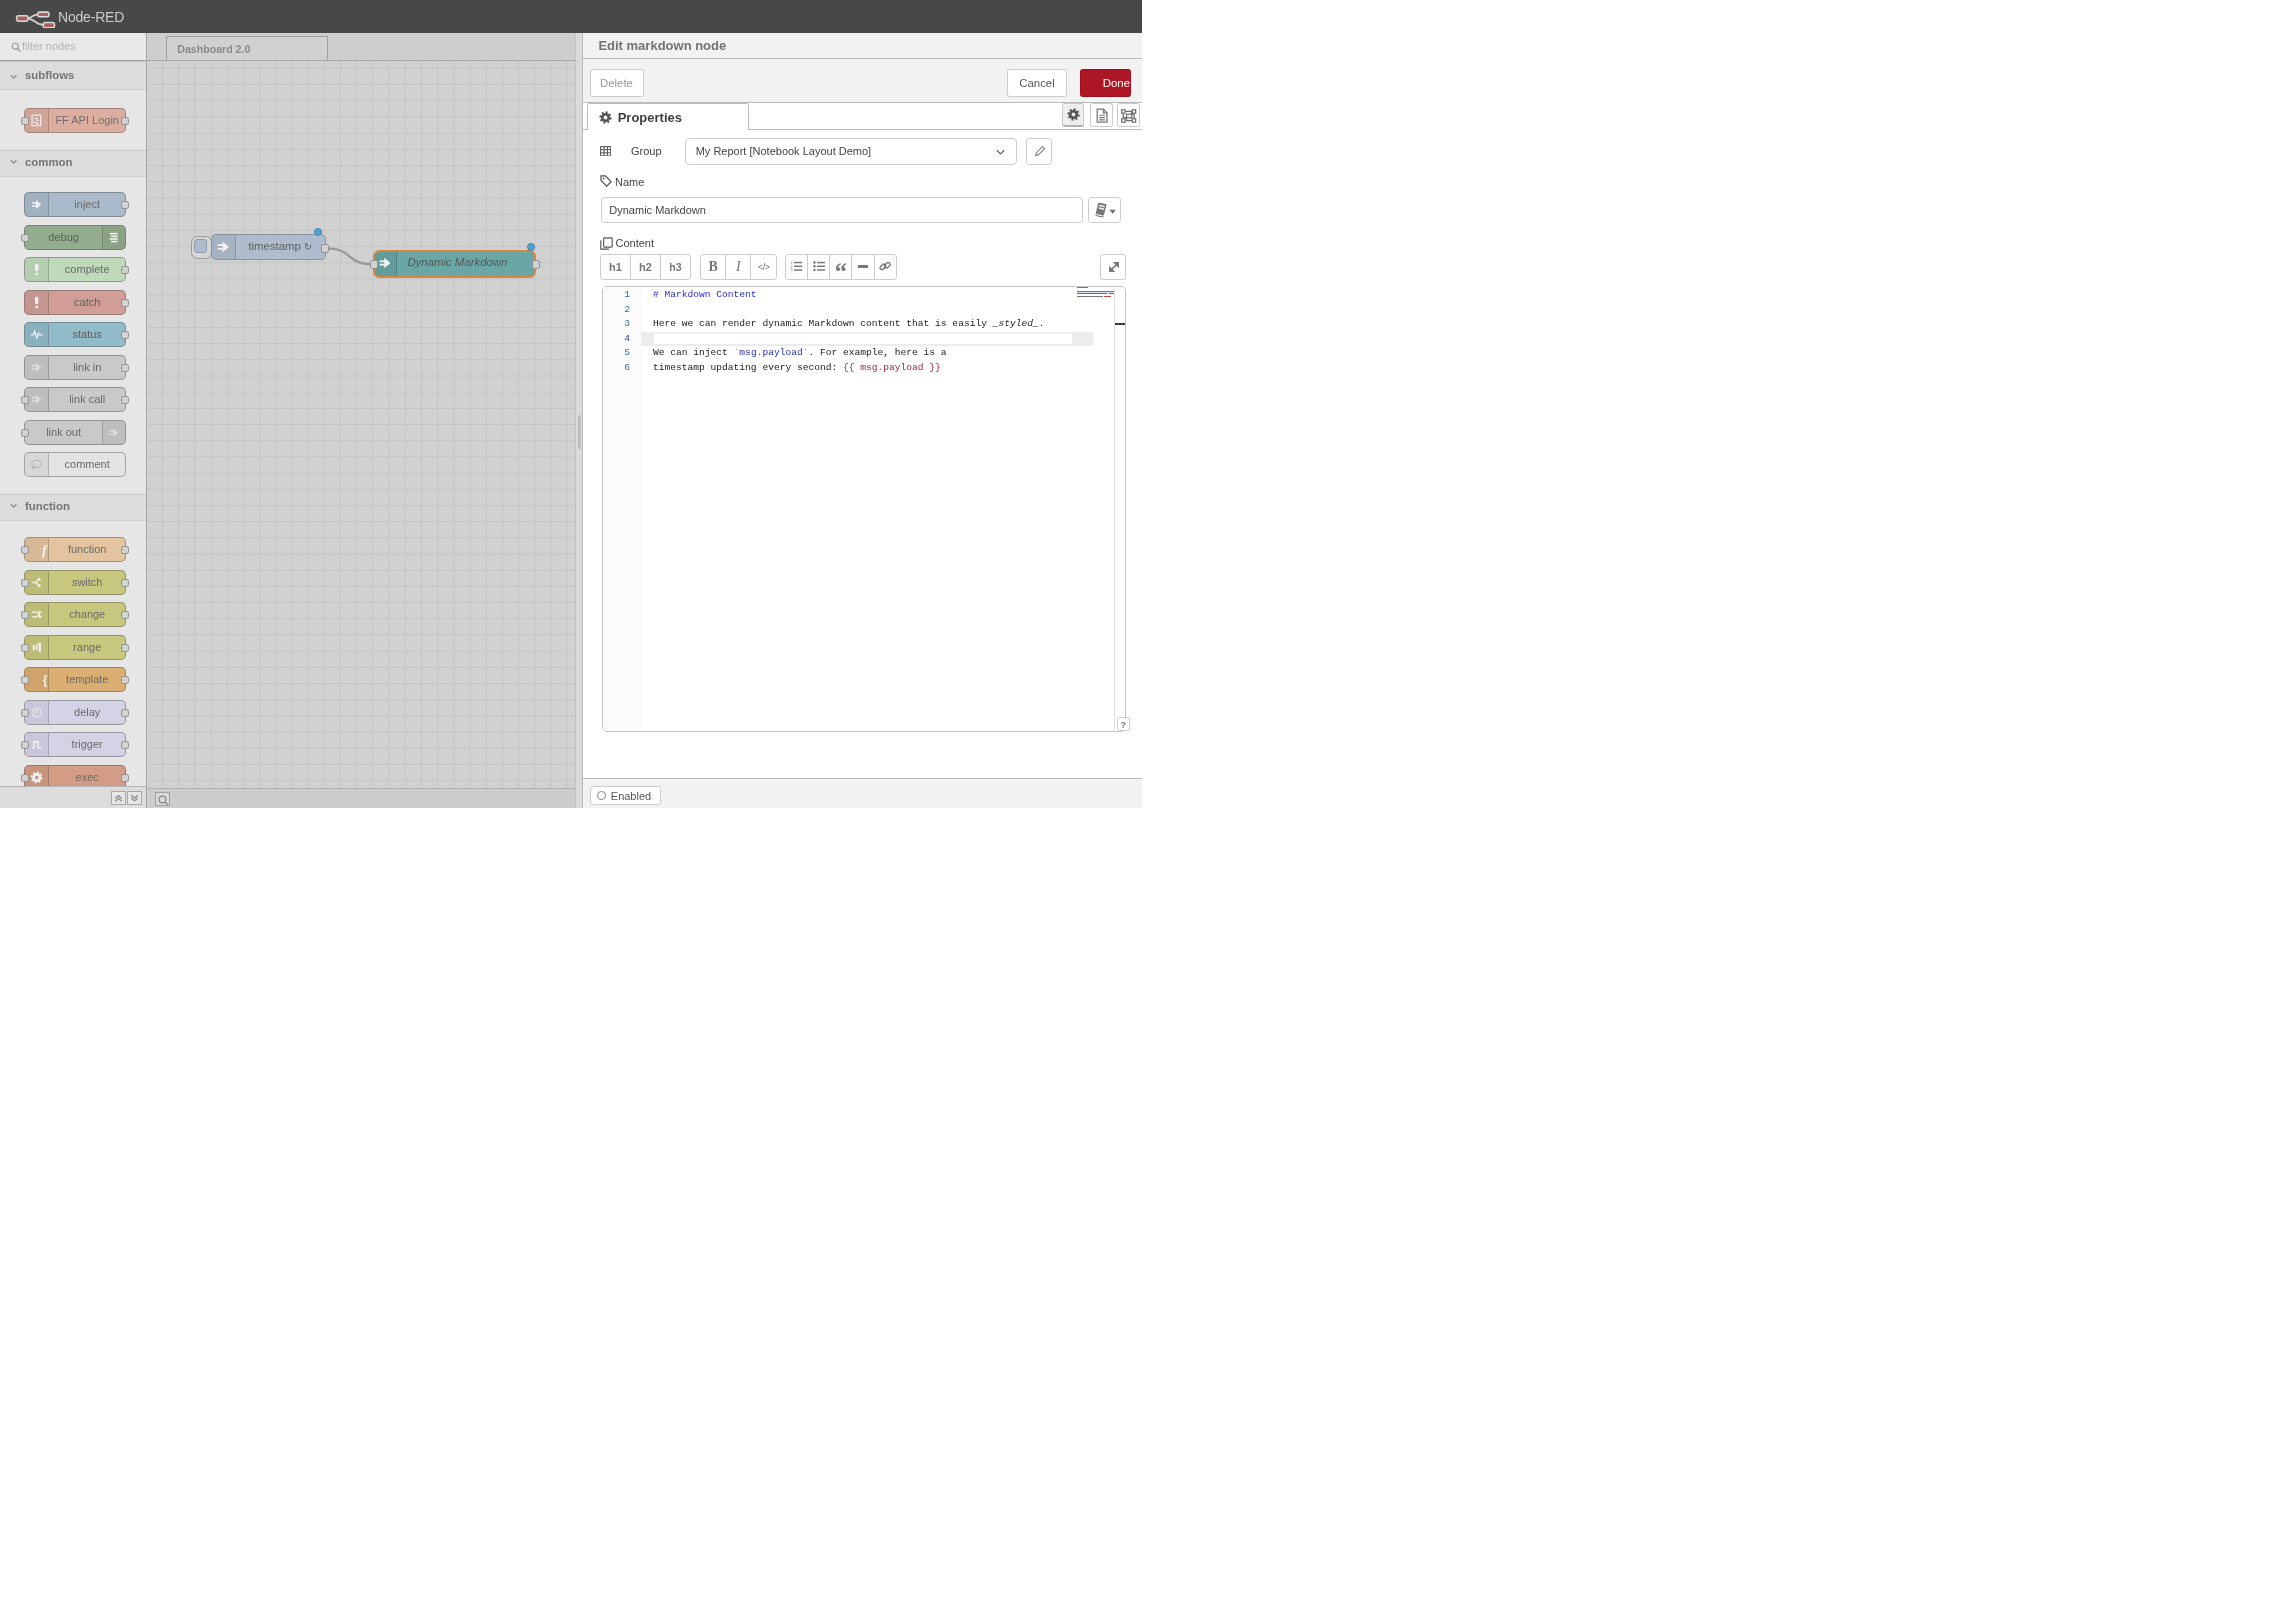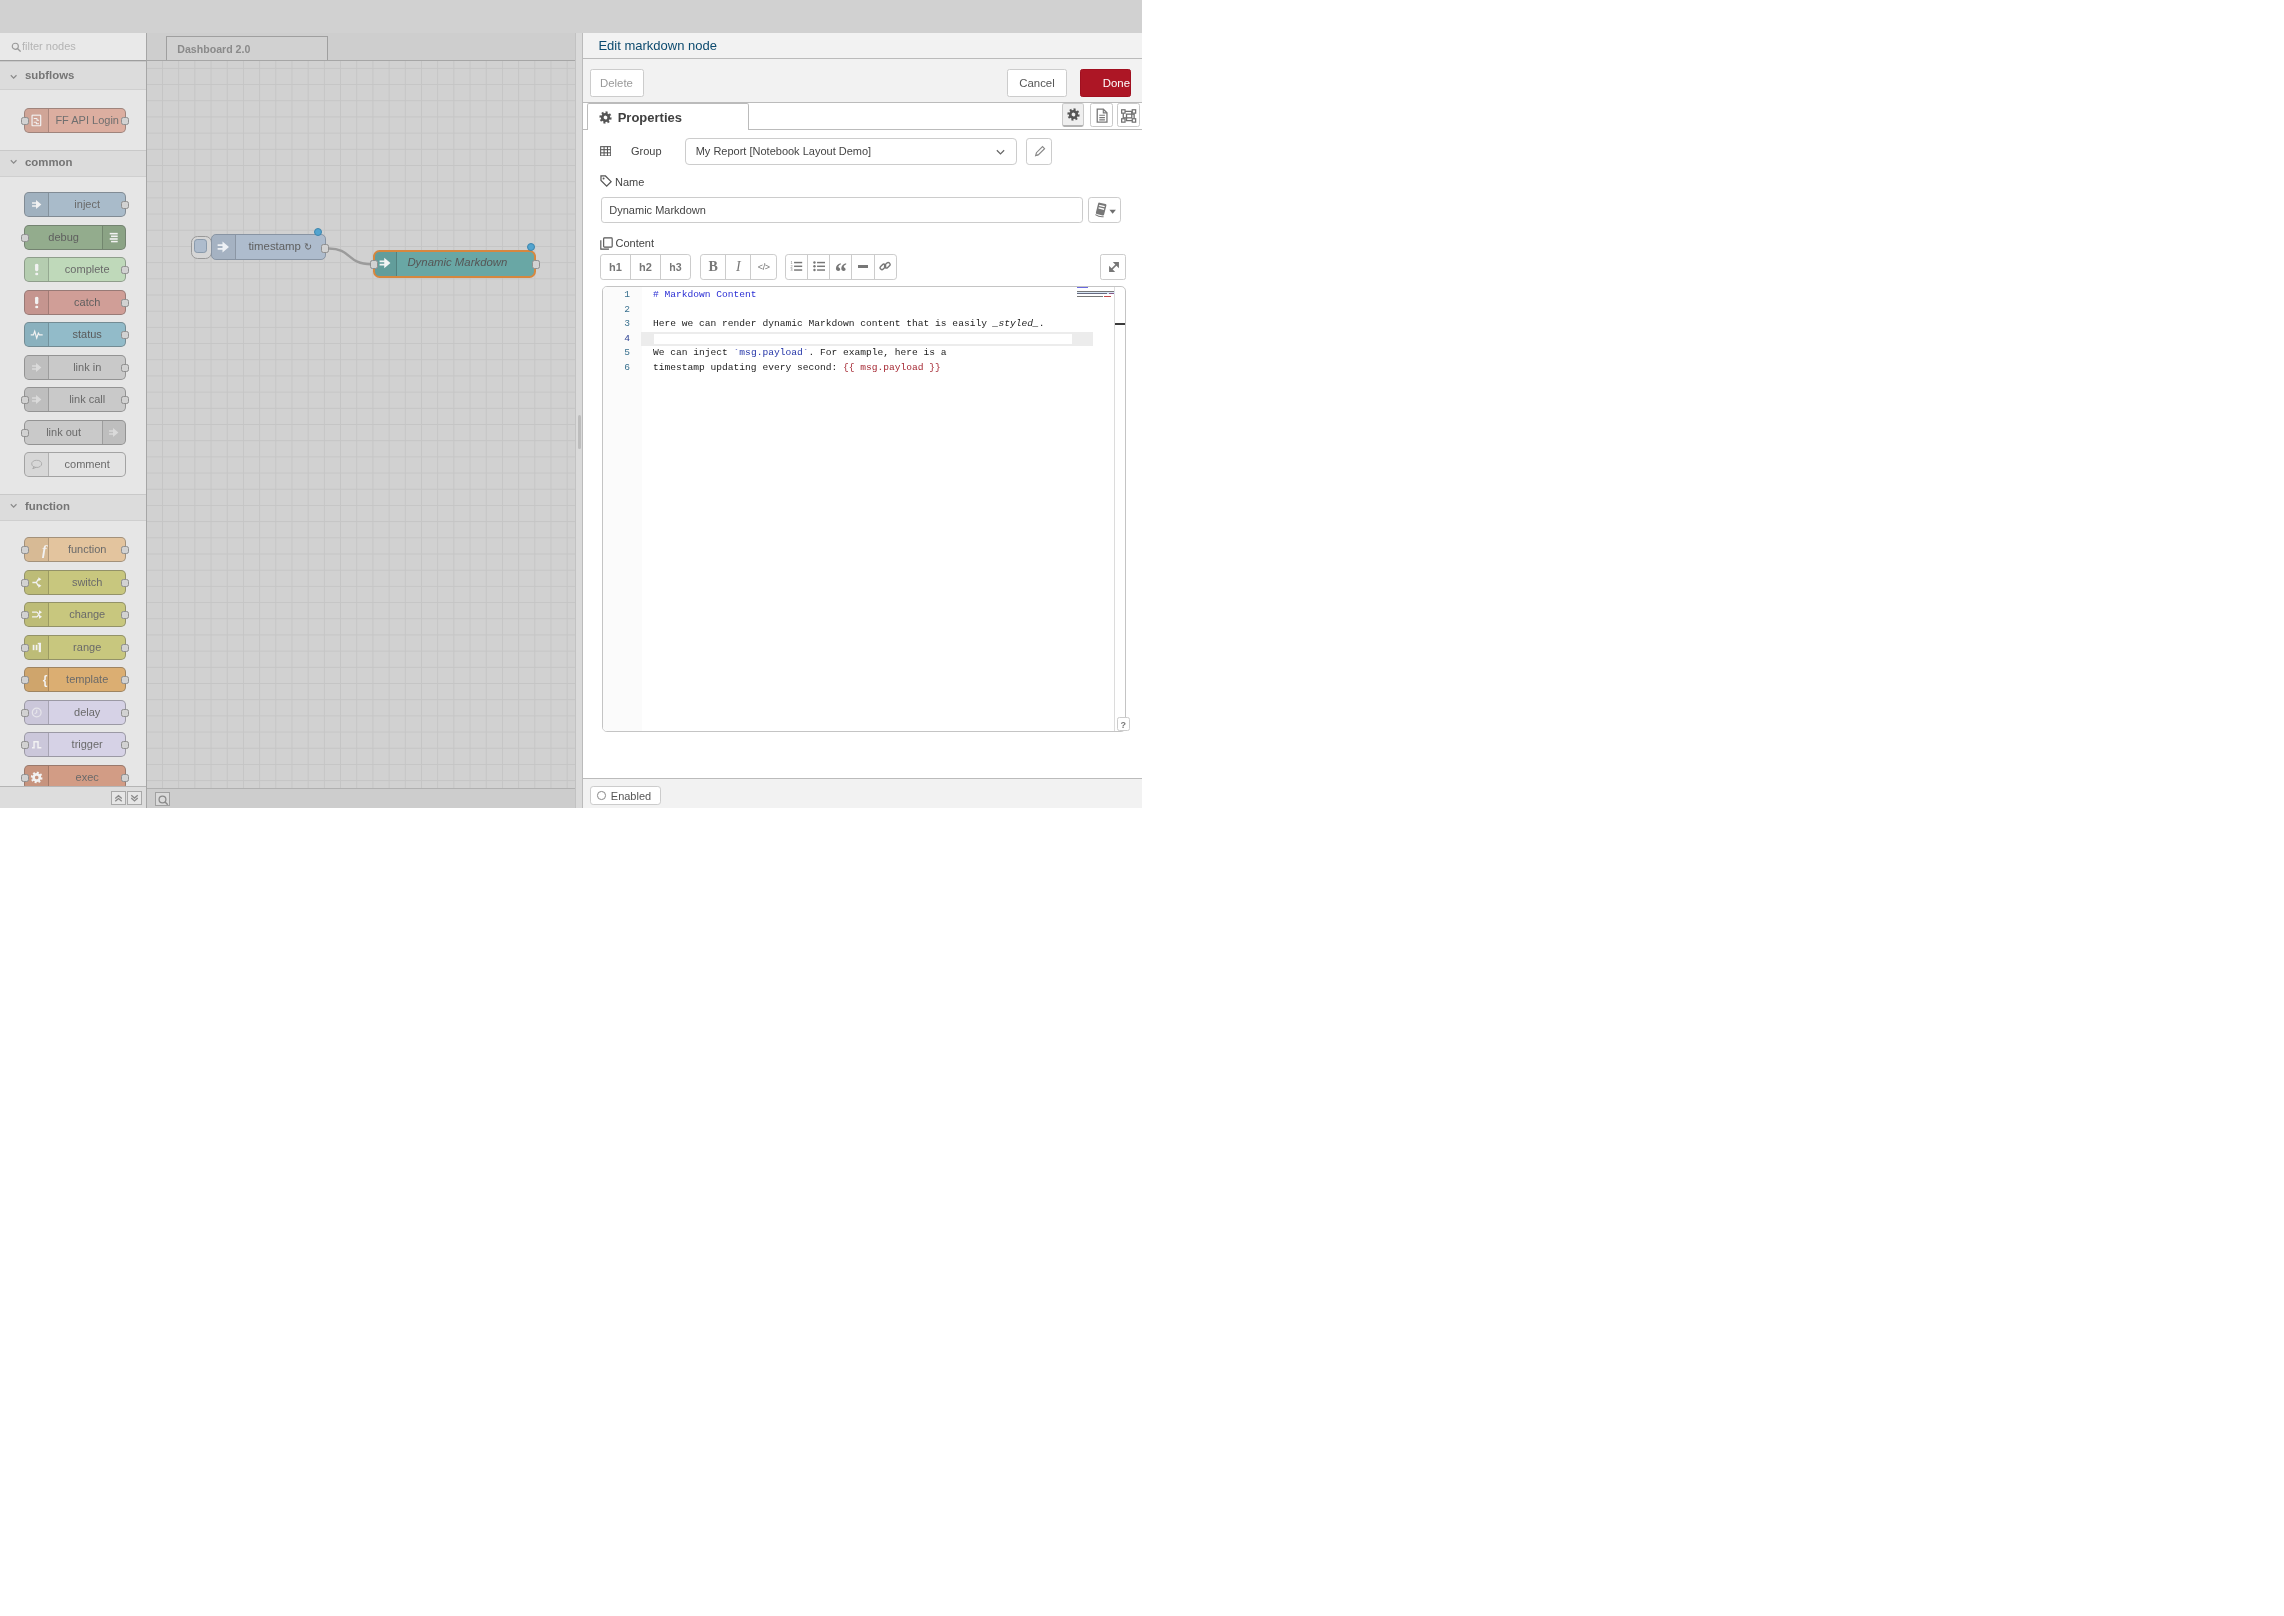--- a/index.html
+++ b/index.html
@@ -537,6 +537,16 @@
   </div>
 </div>
 </div>
+<div id="header">
+  <svg width="47" height="23" viewBox="0 0 58 28" style="position:absolute;left:14.6px;top:4.9px;">
+    <path d="M14 16.5 C22 16.5 20 11.5 29 11.5" fill="none" stroke="#c9c9c9" stroke-width="2.3"></path>
+    <path d="M14 16.5 C26 16.5 24 24.5 36 24.5" fill="none" stroke="#c9c9c9" stroke-width="2.3"></path>
+    <rect x="2" y="13.2" width="14" height="6.6" rx="2" fill="#a86060" stroke="#d9d9d9" stroke-width="1.9"></rect>
+    <rect x="28.1" y="8.6" width="13.8" height="5.8" rx="2" fill="#a86060" stroke="#d9d9d9" stroke-width="1.9"></rect>
+    <rect x="35" y="21.4" width="13.7" height="6.4" rx="2" fill="#a86060" stroke="#d9d9d9" stroke-width="1.9"></rect>
+  </svg>
+  <div class="brand">Node-RED</div>
+</div>
 </div>
 
 

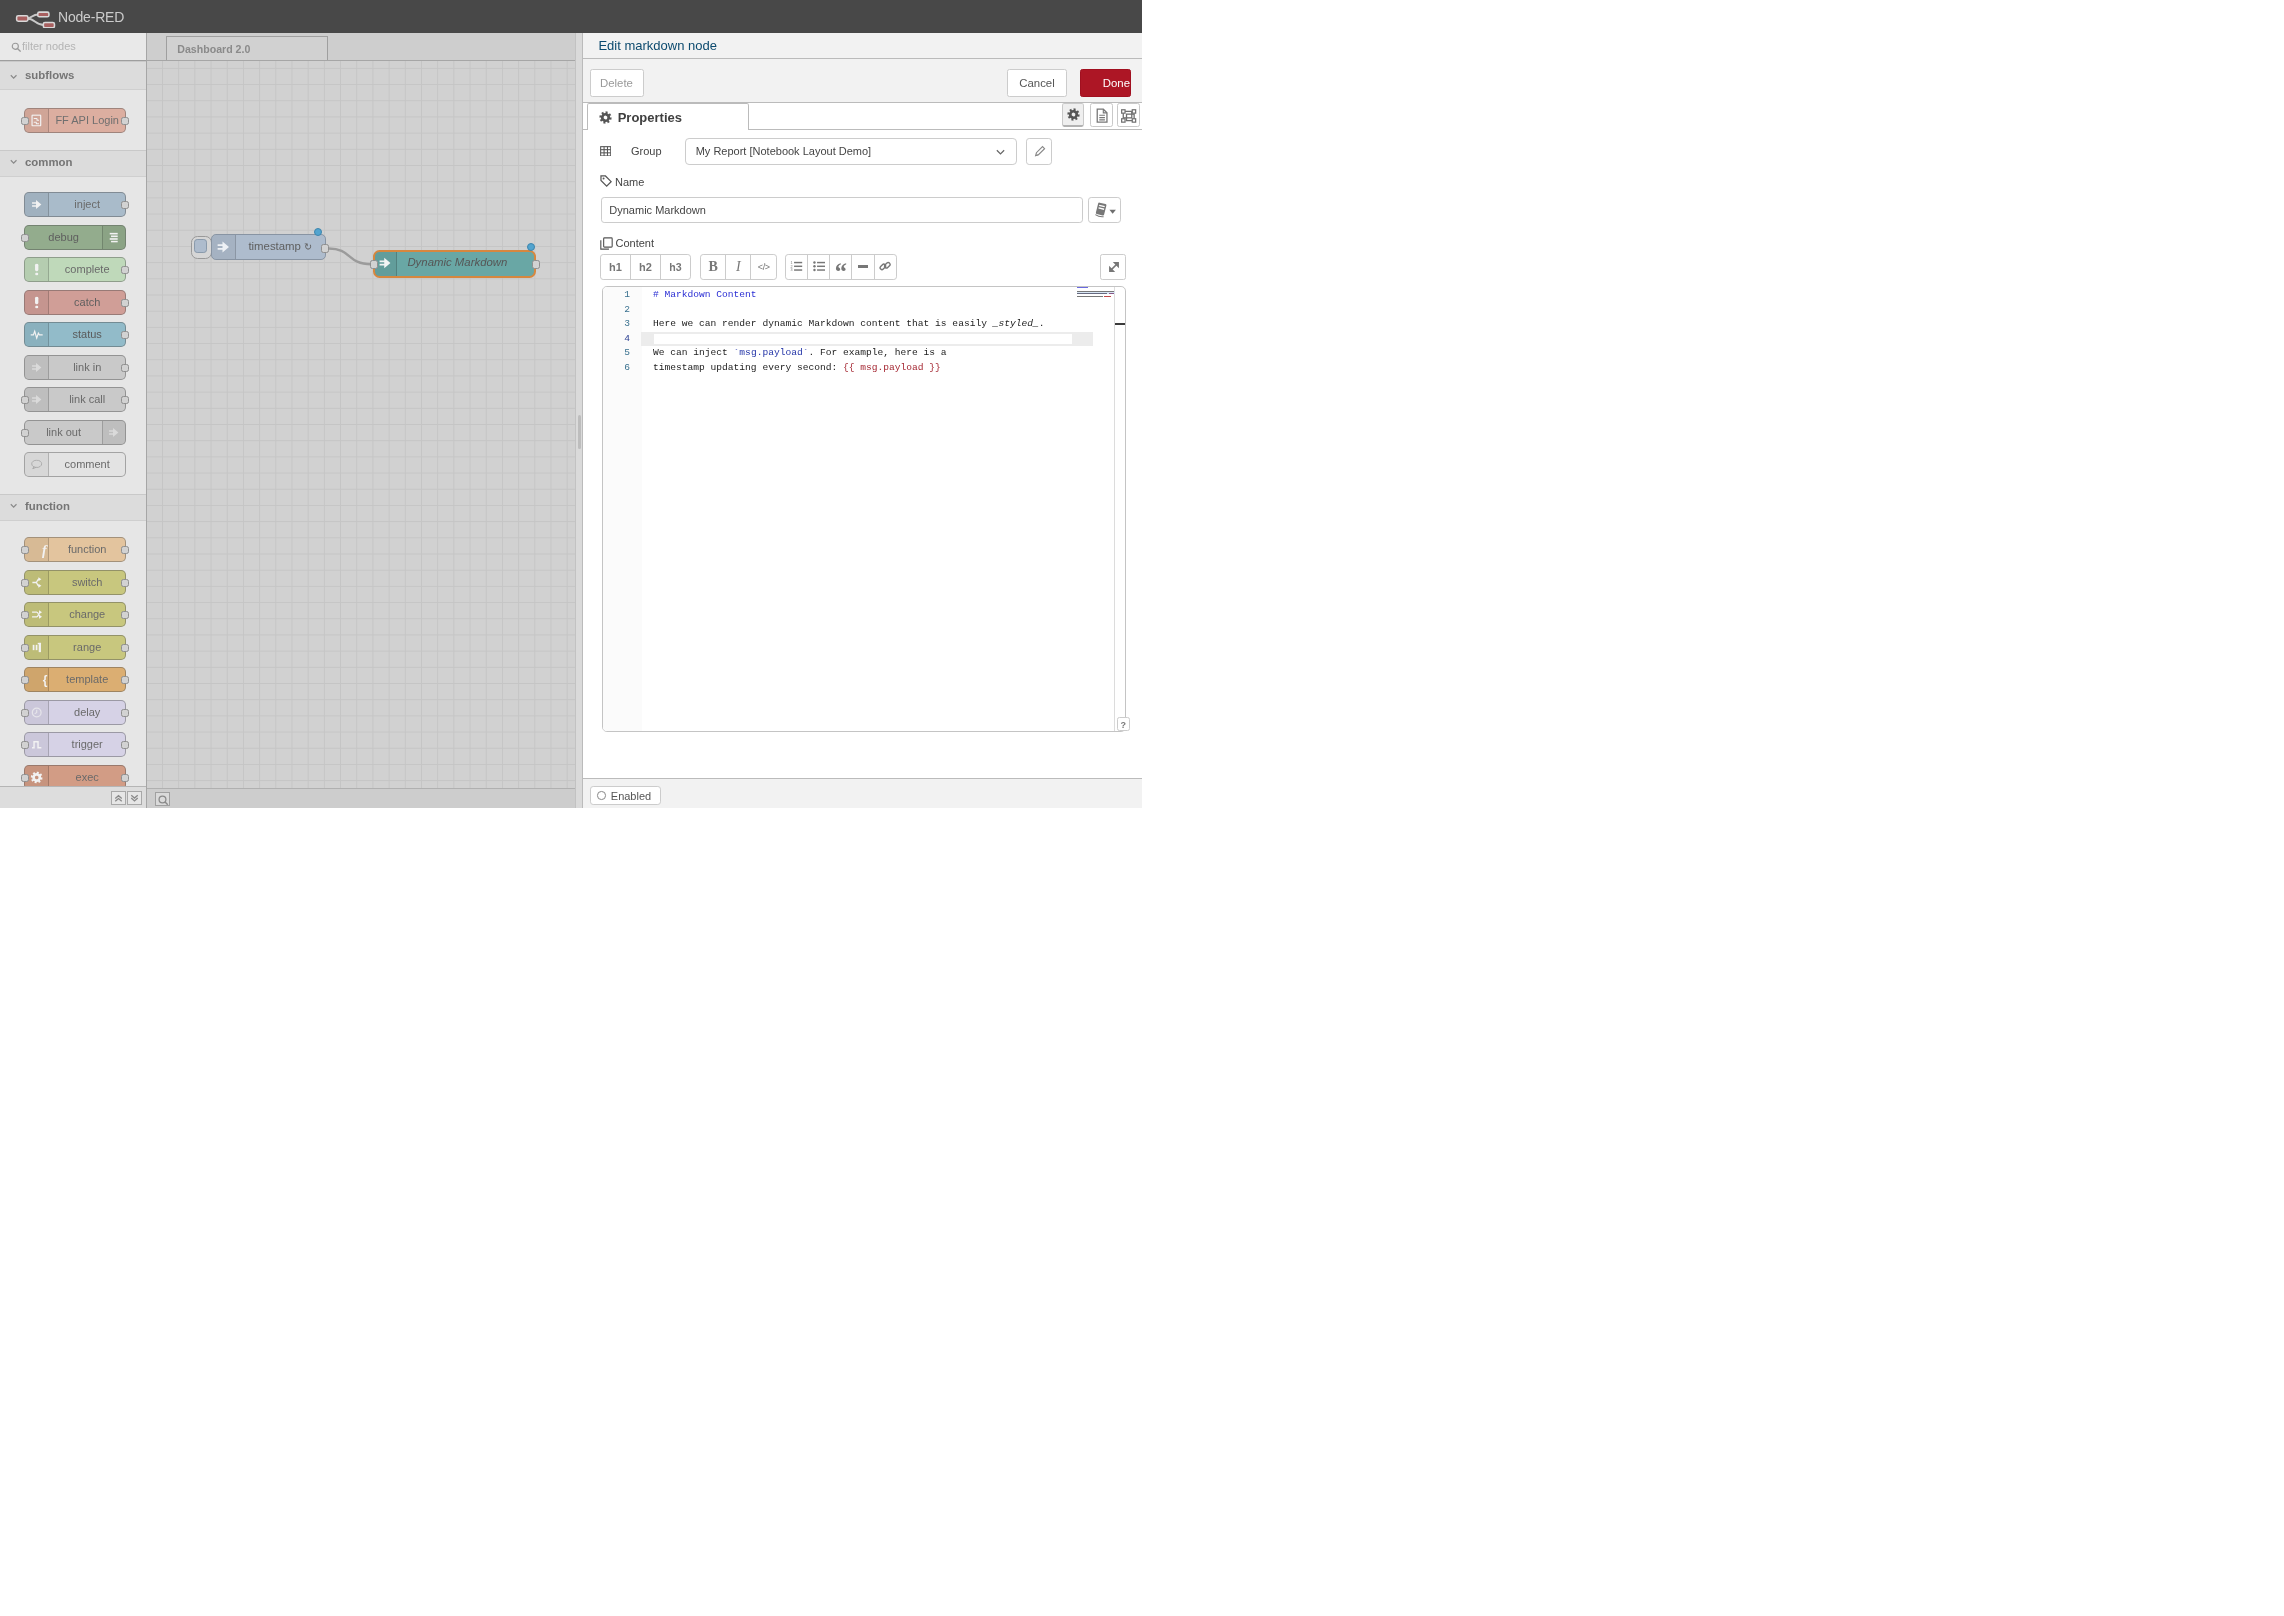--- a/index.html
+++ b/index.html
@@ -357,7 +357,7 @@
 .tbgrp .ti { width:100%; height:100%; display:flex; align-items:center; justify-content:center; border-right:0.8px solid #ccc; color:#777; }
 </style>
 <div class="abs" style="left:0;top:0;width:560px;height:26.4px;background:#f2f2f2;border-bottom:0.8px solid #bbb;">
-  <div class="abs" style="left:15.4px;top:5.7px;font-size:13px;font-weight:normal;color:#0c4a6e;">Edit markdown node</div>
+  <div class="abs" style="left:15.4px;top:5.7px;font-size:13px;font-weight:bold;color:#737373;">Edit markdown node</div>
 </div>
 <div class="abs" style="left:0;top:26.4px;width:560px;height:44px;background:#f2f2f2;border-bottom:0.8px solid #bbb;">
   <div class="abs" style="left:6.5px;top:9.7px;width:54px;height:28px;background:#fff;border:0.8px solid #ccc;border-radius:2.4px;text-align:center;line-height:26px;font-size:11.4px;color:#999;">Delete</div>

